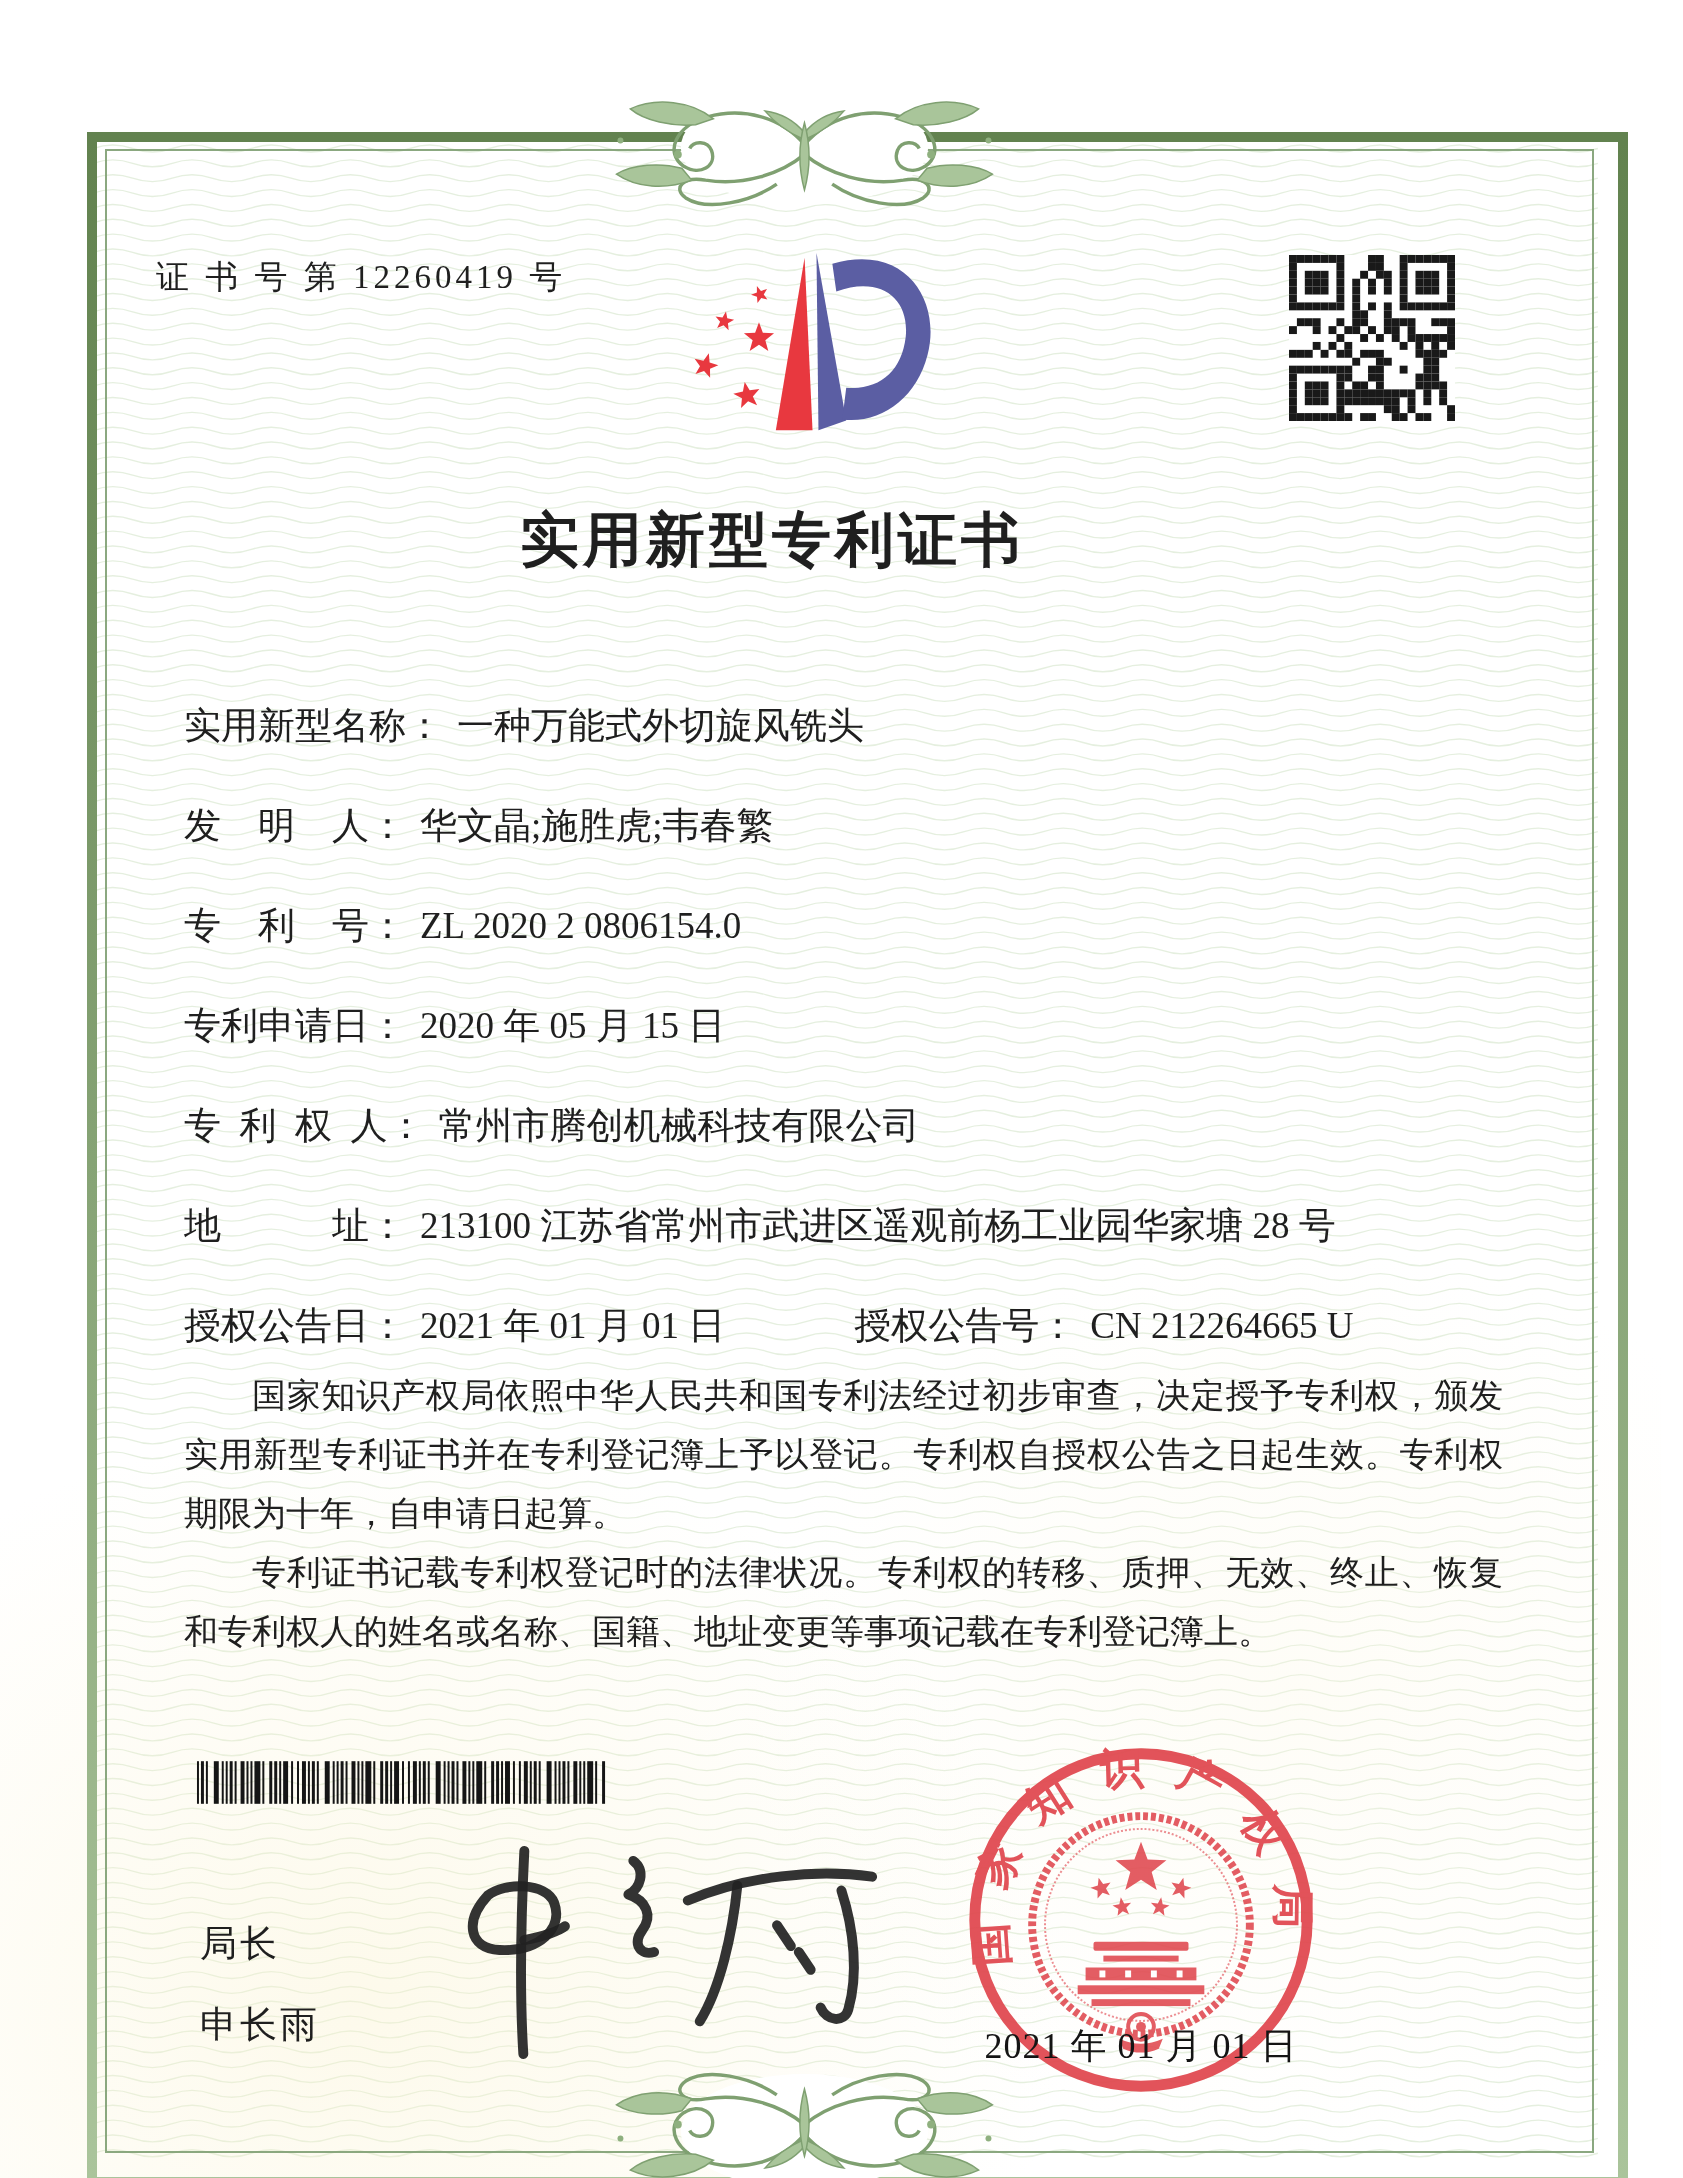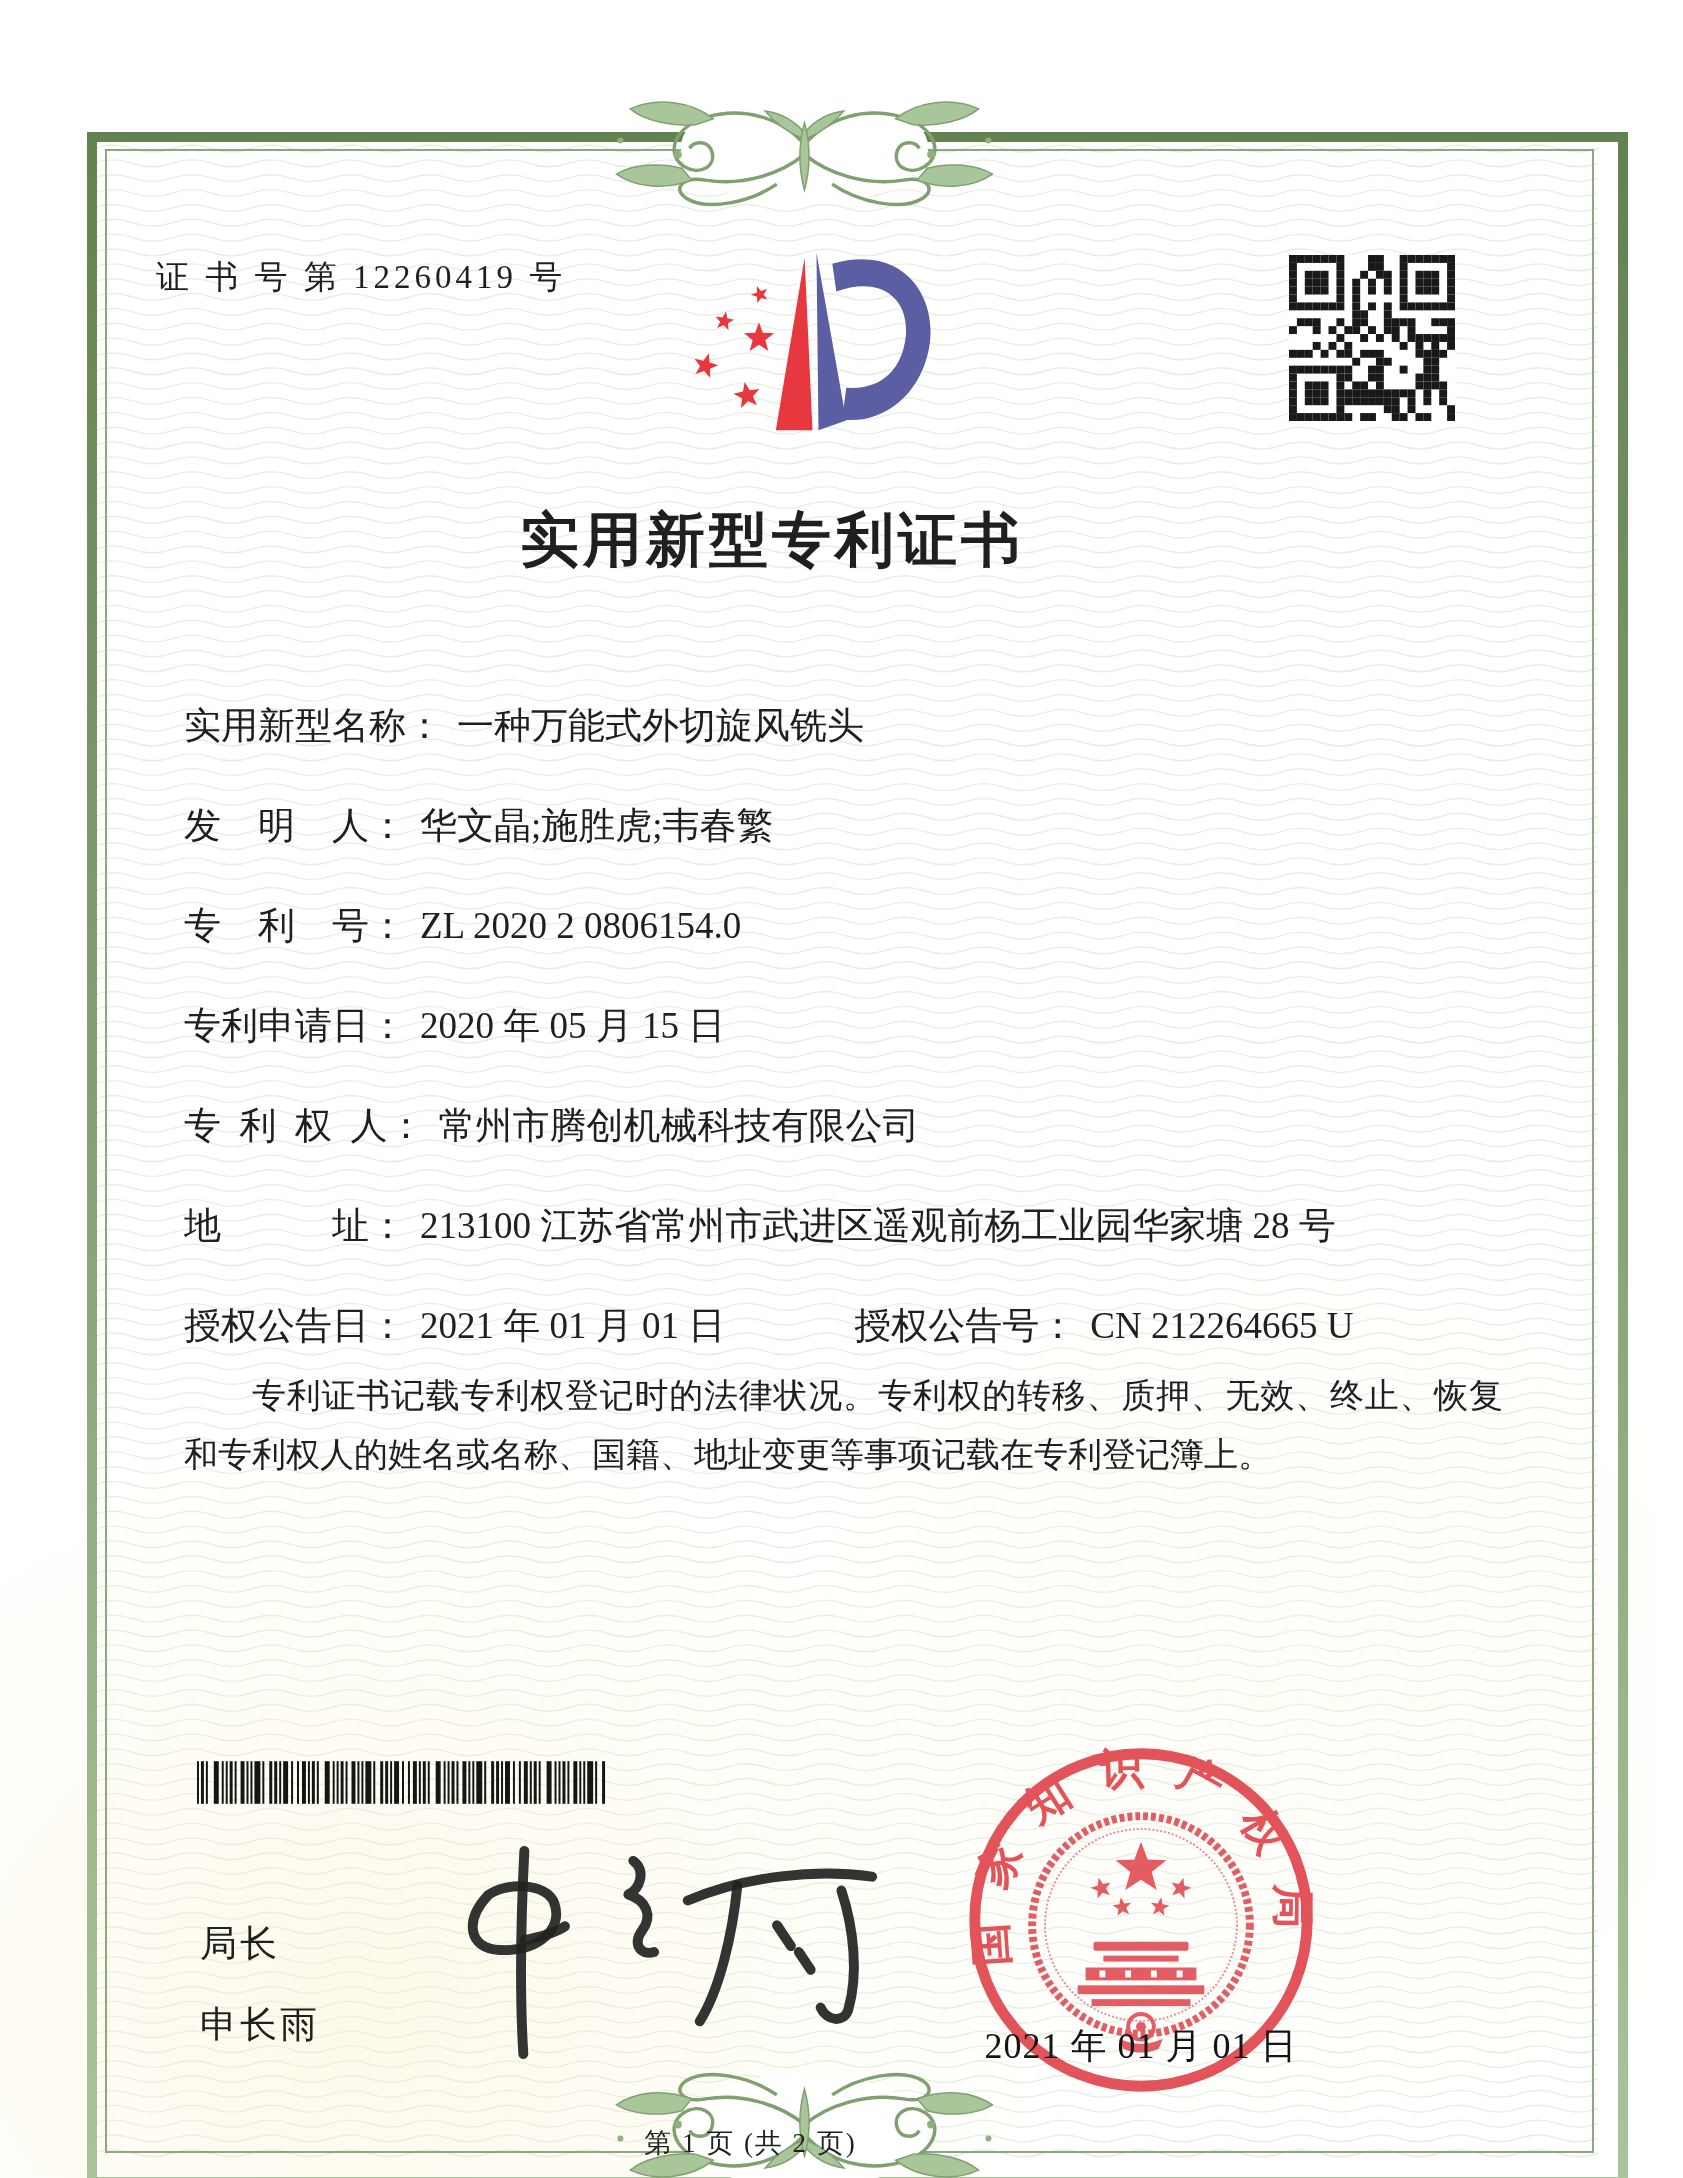--- a/index.html
+++ b/index.html
@@ -381,6 +381,7 @@
   </div>
 
   <div class="paras">
+    <p>国家知识产权局依照中华人民共和国专利法经过初步审查，决定授予专利权，颁发实用新型专利证书并在专利登记簿上予以登记。专利权自授权公告之日起生效。专利权期限为十年，自申请日起算。</p>
     <p>专利证书记载专利权登记时的法律状况。专利权的转移、质押、无效、终止、恢复和专利权人的姓名或名称、国籍、地址变更等事项记载在专利登记簿上。</p>
   </div>
 

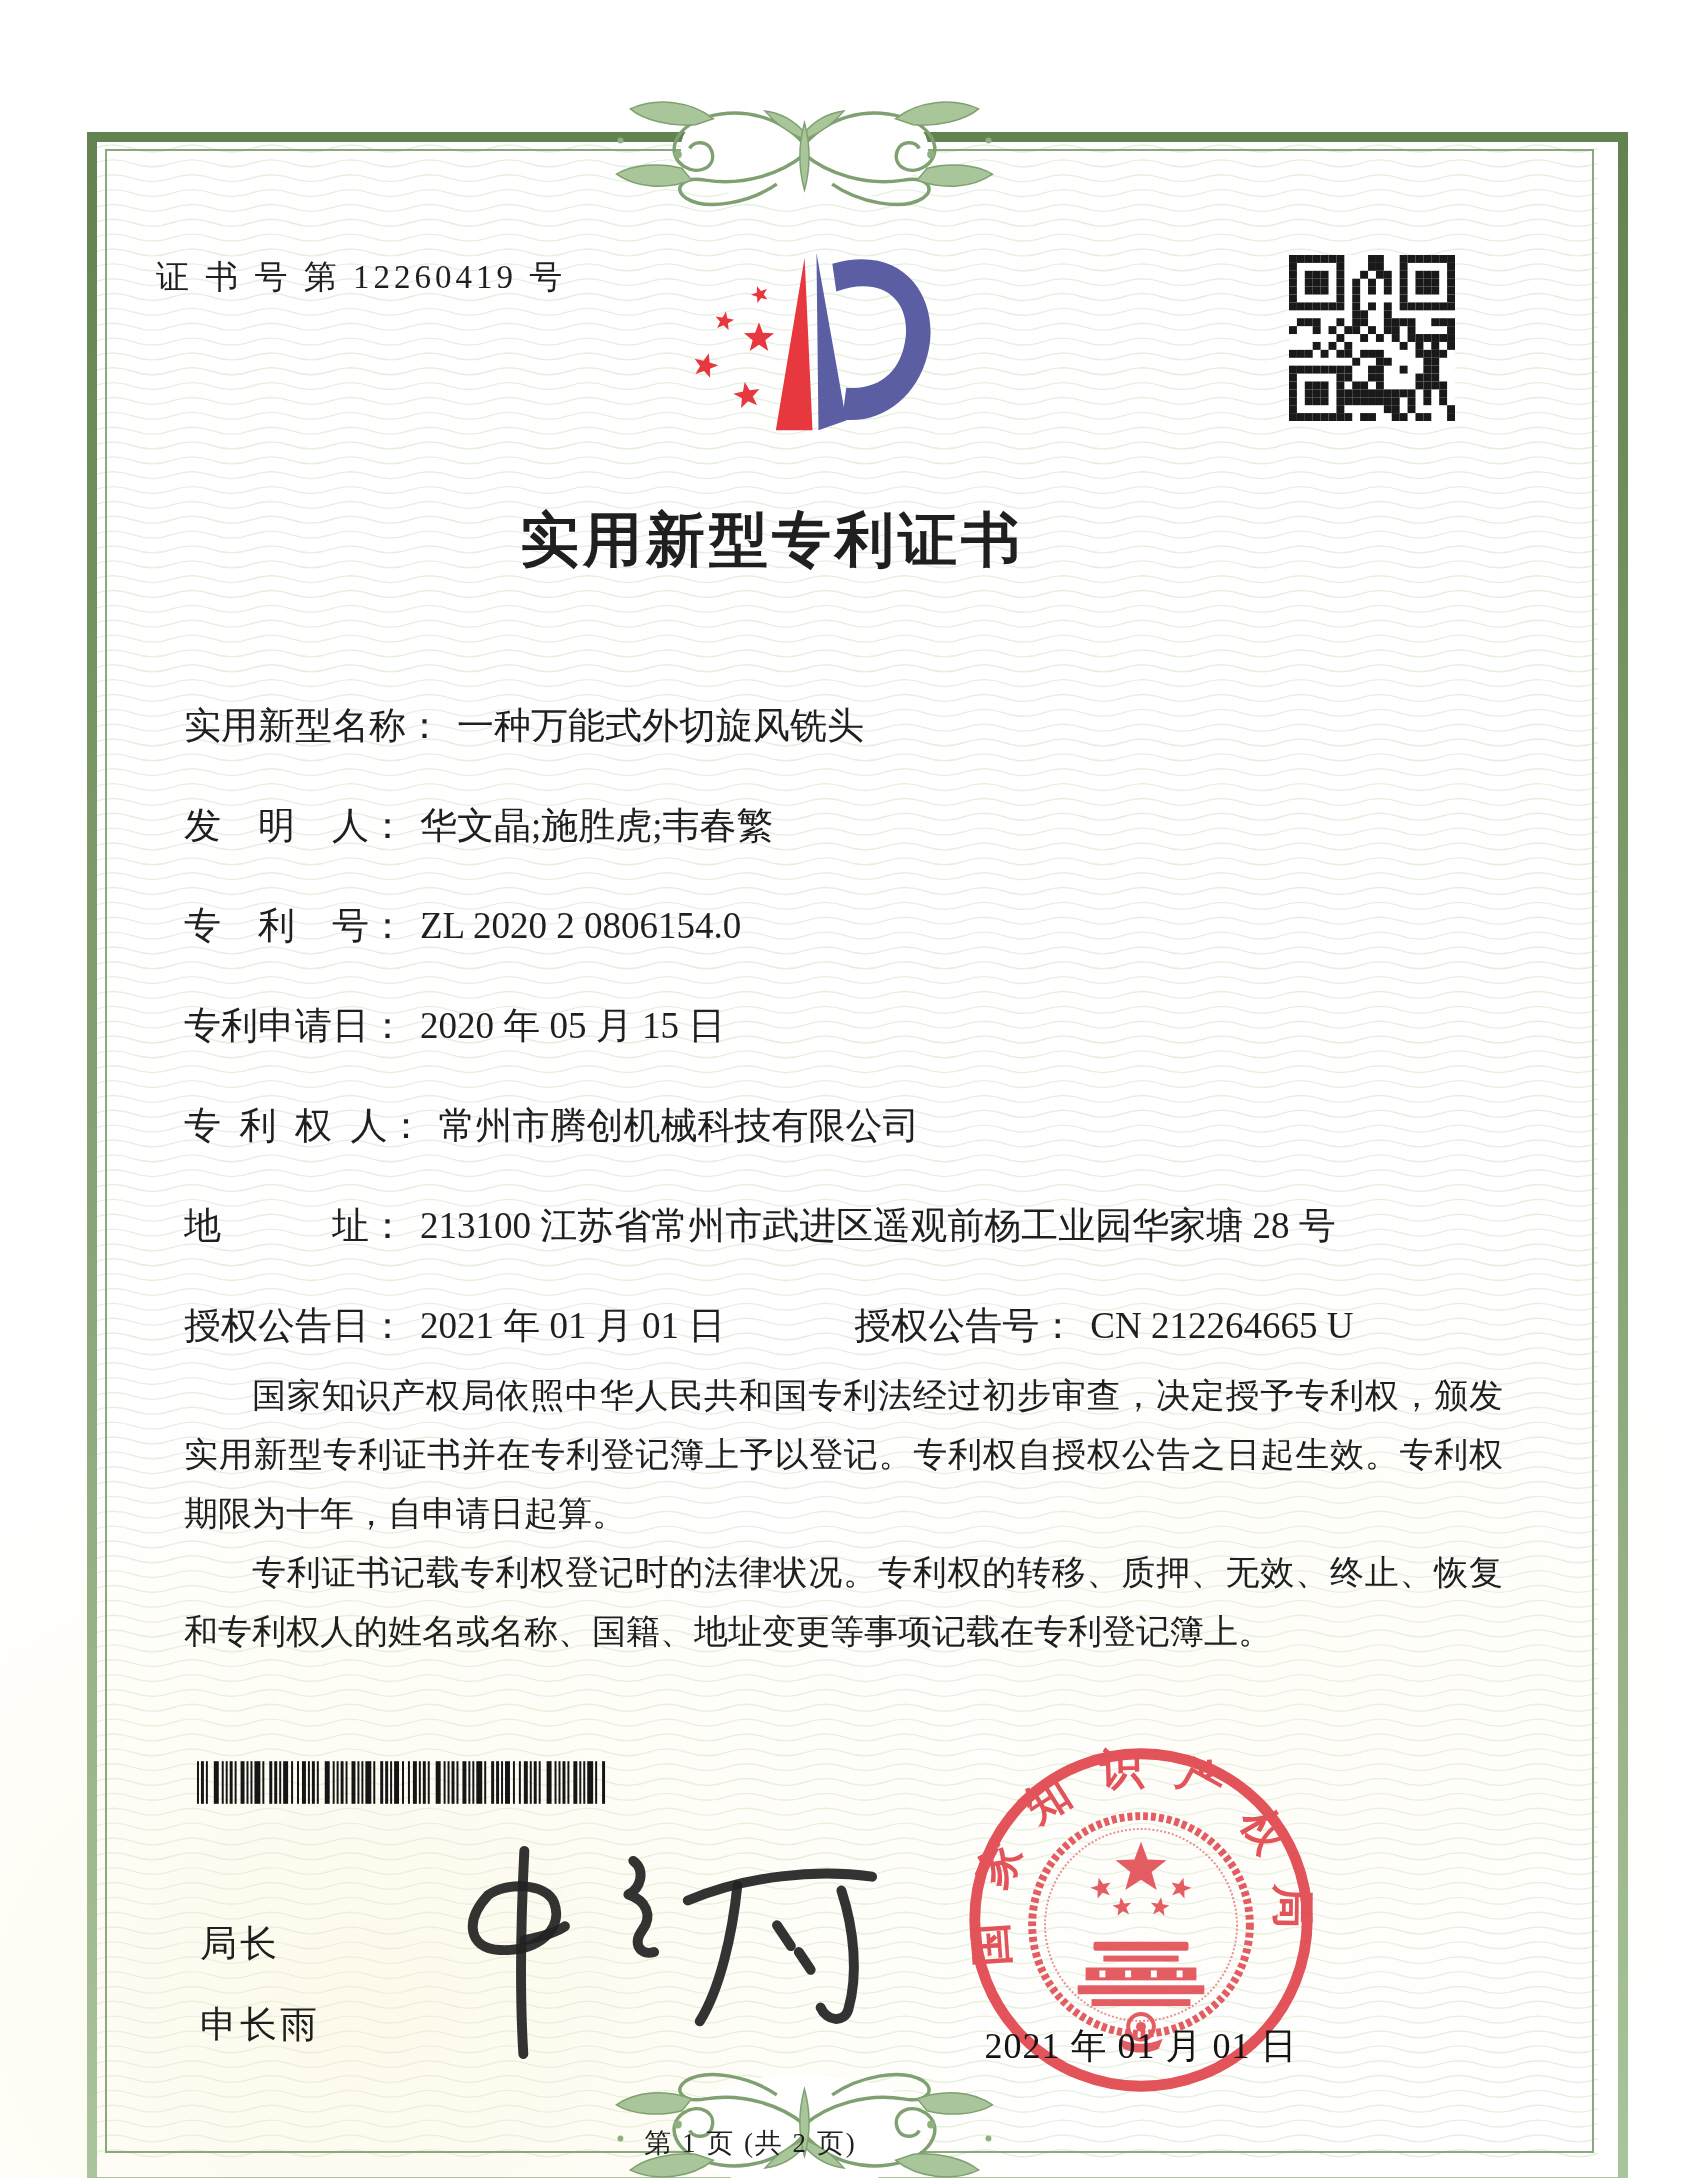--- a/index.html
+++ b/index.html
@@ -507,7 +507,6 @@
   </svg>
   <div class="sealdate">2021 年 01 月 01 日</div>
 
-  <div class="footer">第 1 页 (共 2 页)</div>
 </div>
 
 

